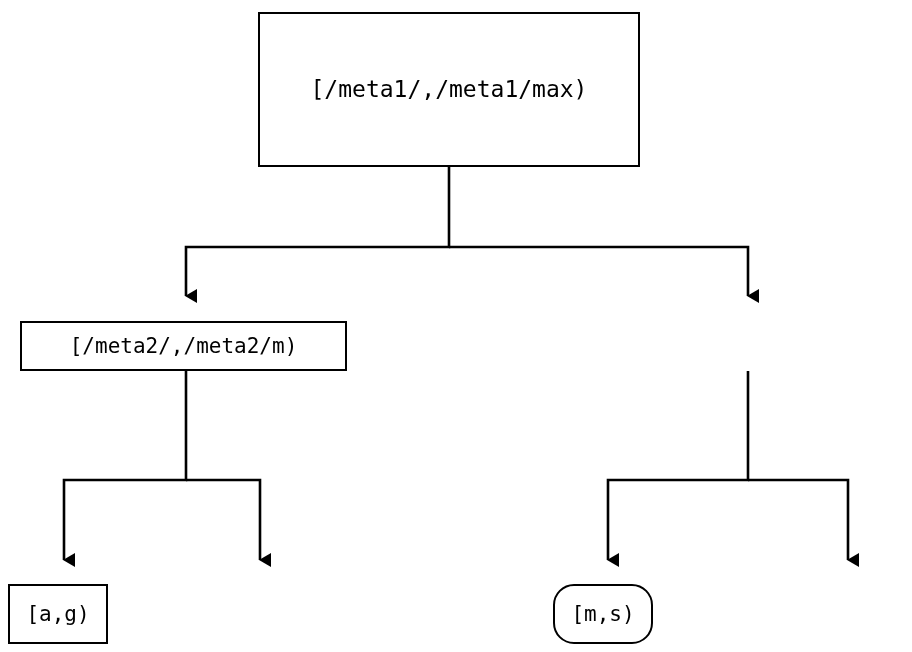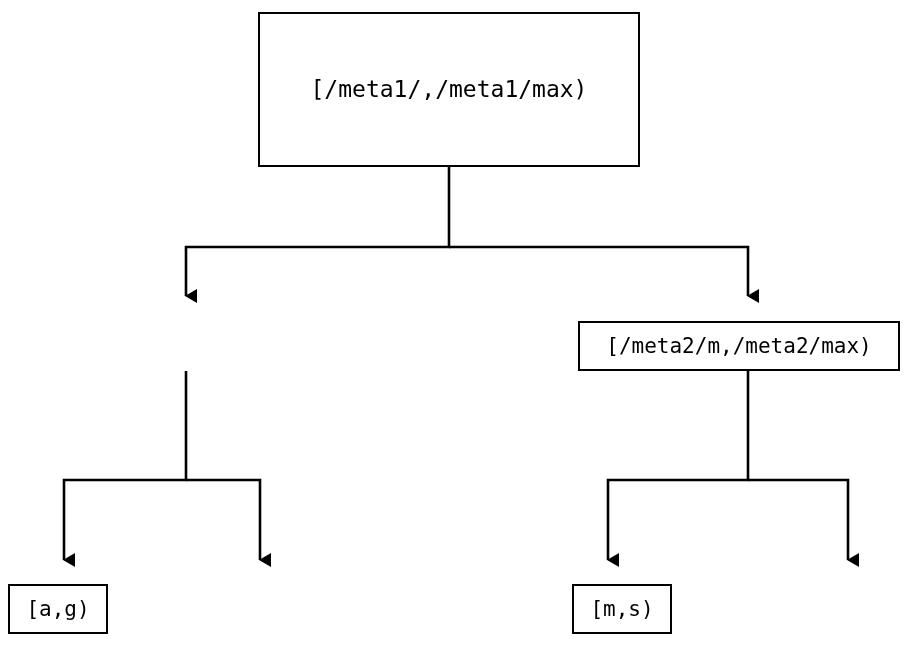--- a/index.html
+++ b/index.html
@@ -120,6 +120,9 @@
     <span class="node-label">[/meta1/,/meta1/max)</span>
   </div>
 
+  <div class="tree-node" id="node-meta2-low">
+    <span class="node-label">[/meta2/,/meta2/m)</span>
+  </div>
 
   <div class="tree-node" id="node-meta2-high">
     <span class="node-label">[/meta2/m,/meta2/max)</span>

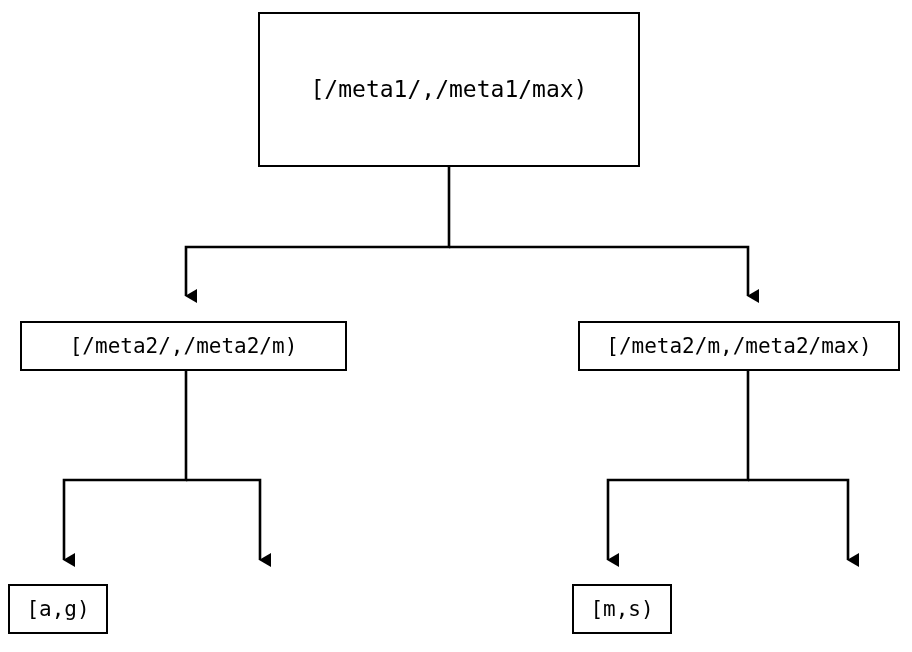--- a/index.html
+++ b/index.html
@@ -124,9 +124,6 @@
     <span class="node-label">[/meta2/,/meta2/m)</span>
   </div>
 
-  <div class="tree-node" id="node-meta2-high">
-    <span class="node-label">[/meta2/m,/meta2/max)</span>
-  </div>
 
   <div class="tree-node leaf-node" id="node-leaf-ag">
     <span class="node-label">[a,g)</span>

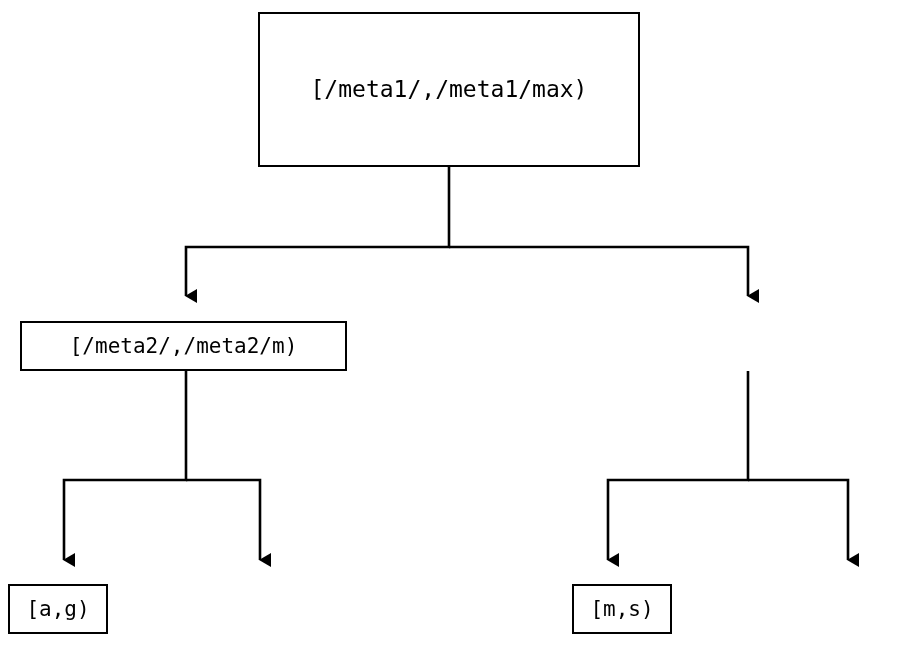--- a/index.html
+++ b/index.html
@@ -72,7 +72,7 @@
   
   .leaf-node {
     top: 584px;
-    height: 50px;
+    height: 60px;
   }
   .leaf-node .node-label {
     font-size: 21px;

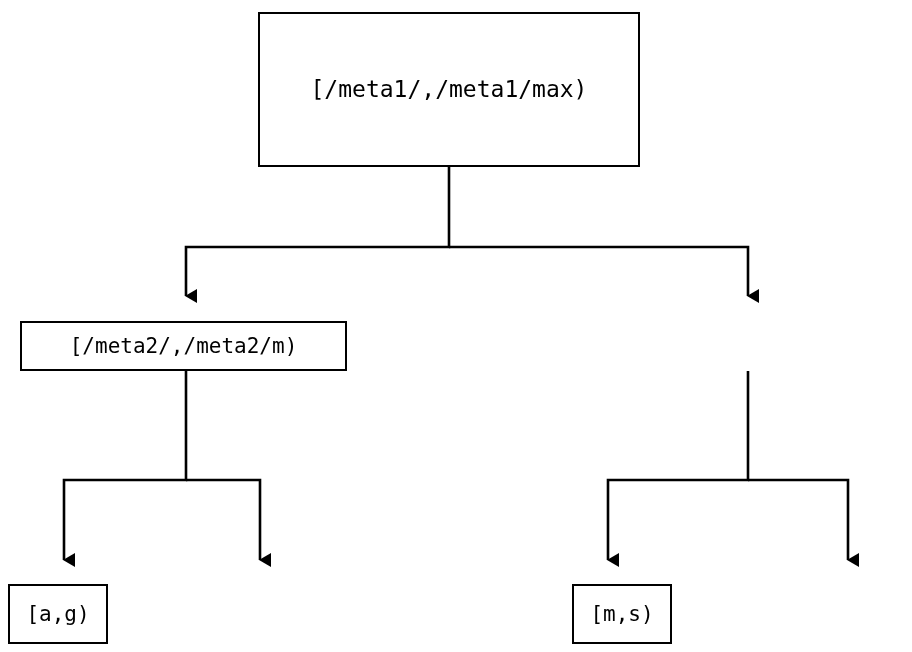--- a/index.html
+++ b/index.html
@@ -79,7 +79,7 @@
   }
   #node-leaf-ag   { left: 8px;   width: 100px; }
   #node-leaf-gm   { left: 205px; width: 100px; }
-  #node-leaf-ms   { left: 572px; width: 100px; }
+  #node-leaf-ms   { left: 553px; width: 100px; border-radius: 21px; }
   #node-leaf-smax { left: 778px; width: 120px; }
 </style>
 </head>

